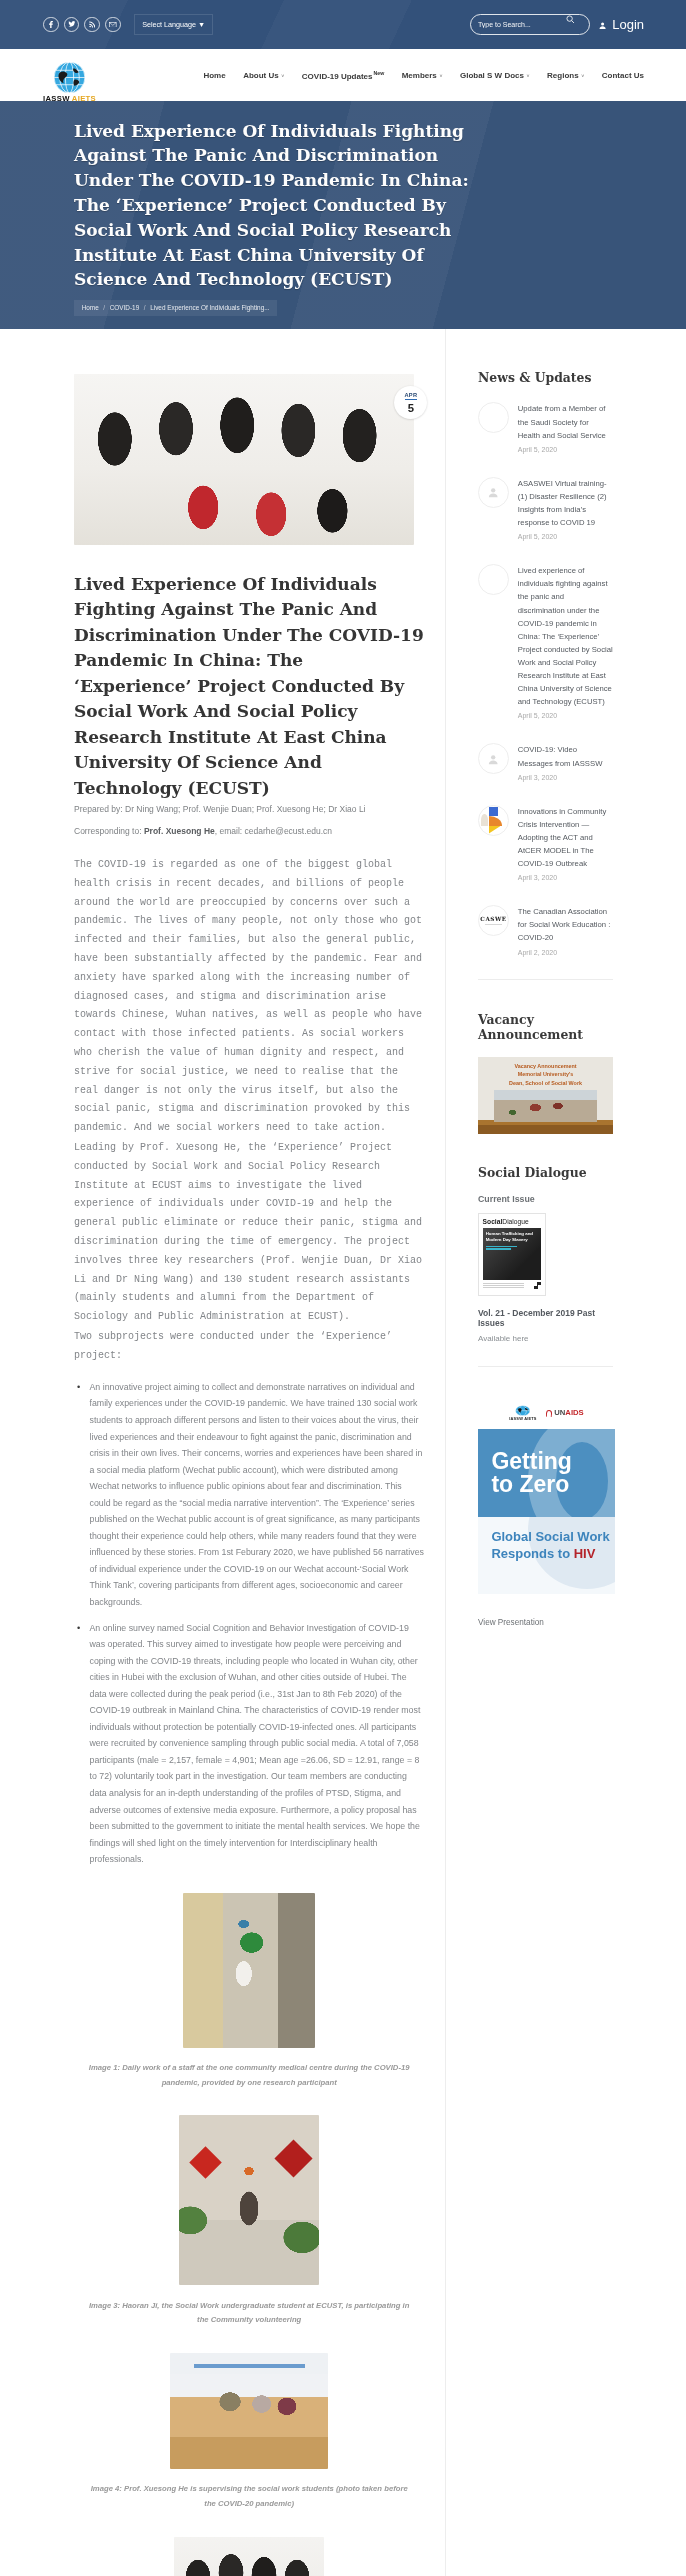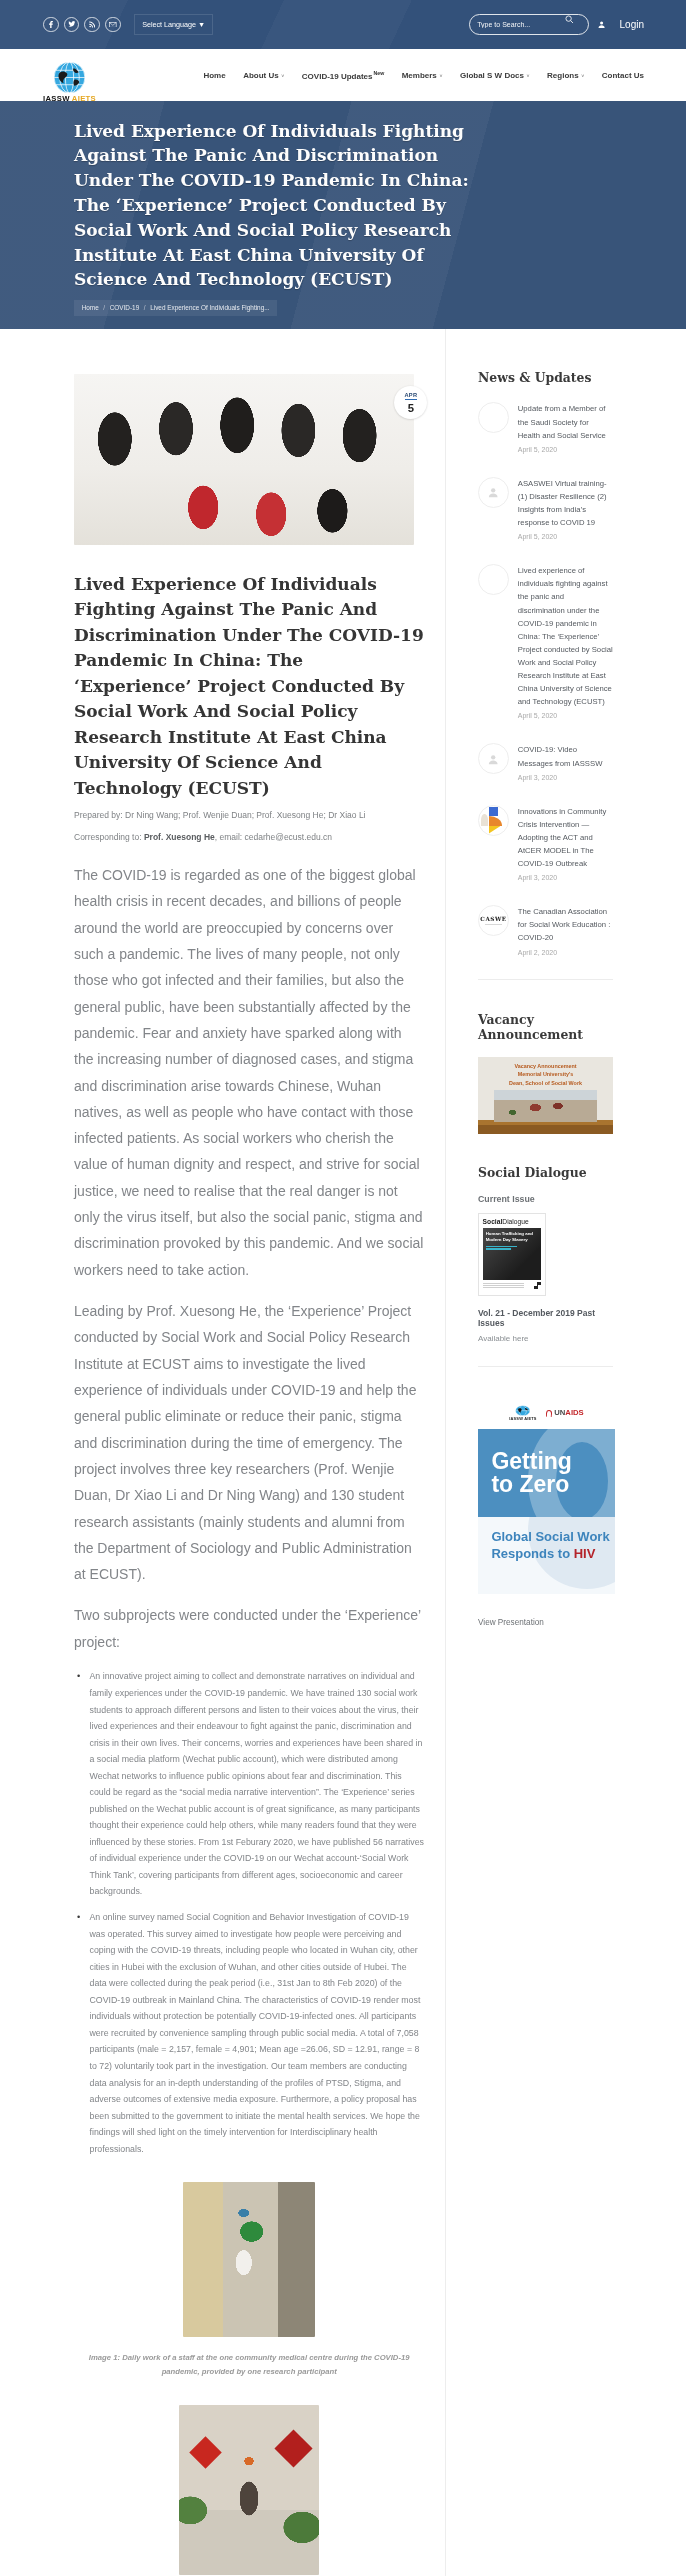--- a/index.html
+++ b/index.html
@@ -20,7 +20,7 @@
   .searchpill input { background:transparent; border:0; outline:none; color:#fff; font-size:7px; width:88px;
                       font-family:"Liberation Sans",sans-serif; }
   .searchpill input::placeholder { color:rgba(255,255,255,.95); }
-  .login { display:flex; align-items:center; gap:14px; color:#fff; font-size:10px; cursor:pointer; }
+  .login { display:flex; align-items:center; gap:6px; color:#fff; font-size:13px; cursor:pointer; }
 
   
   .navrow { background:#fff; height:52px; display:flex; align-items:center; padding:0 43px; position:relative; }

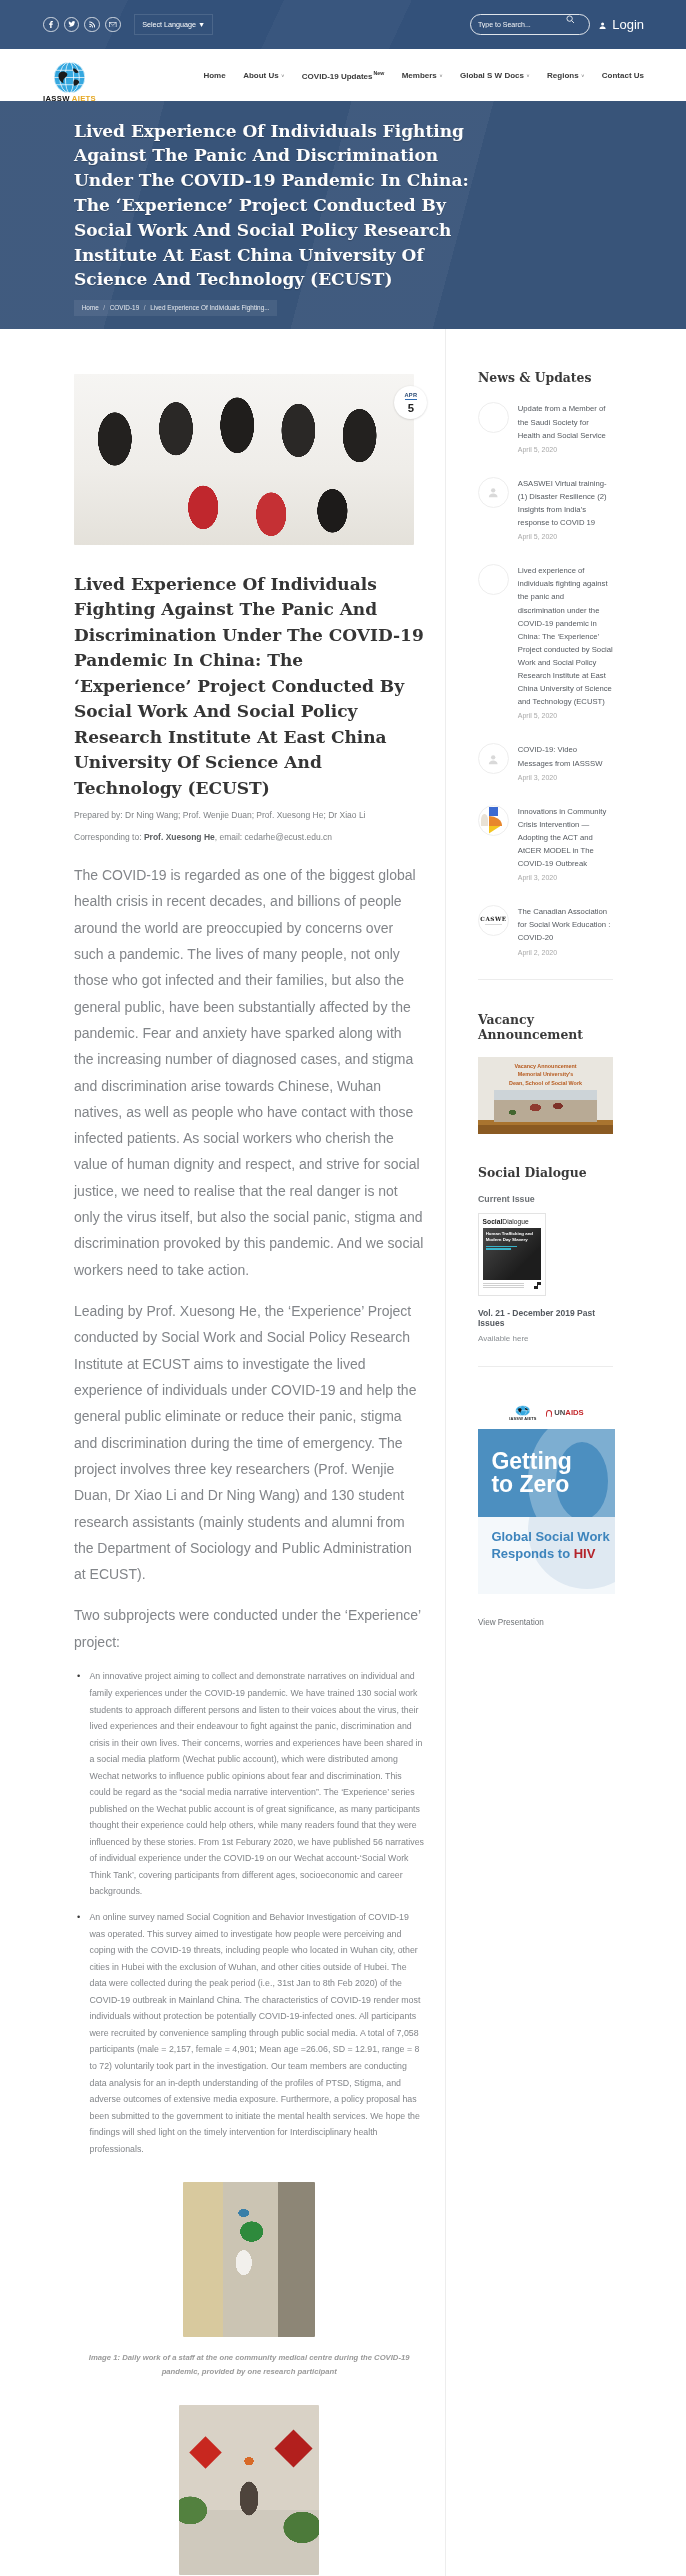--- a/index.html
+++ b/index.html
@@ -72,7 +72,7 @@
 
   .article h2.title { font-family:"DejaVu Serif","Liberation Serif",serif; color:#353535; font-size:17px; line-height:1.5;
                       font-weight:bold; margin-top:27px; }
-  .byline { margin-top:7px; font-size:8.5px; color:#7f8285; line-height:1.7; }
+  .byline { margin-top:1px; font-size:8.5px; color:#7f8285; line-height:1.7; }
   .byline + .byline { margin-top:7.2px; }
   .byline b { color:#5a5d60; }
   .article p.body { margin-top:17.5px; font-size:14px; line-height:1.88; color:#828589; }

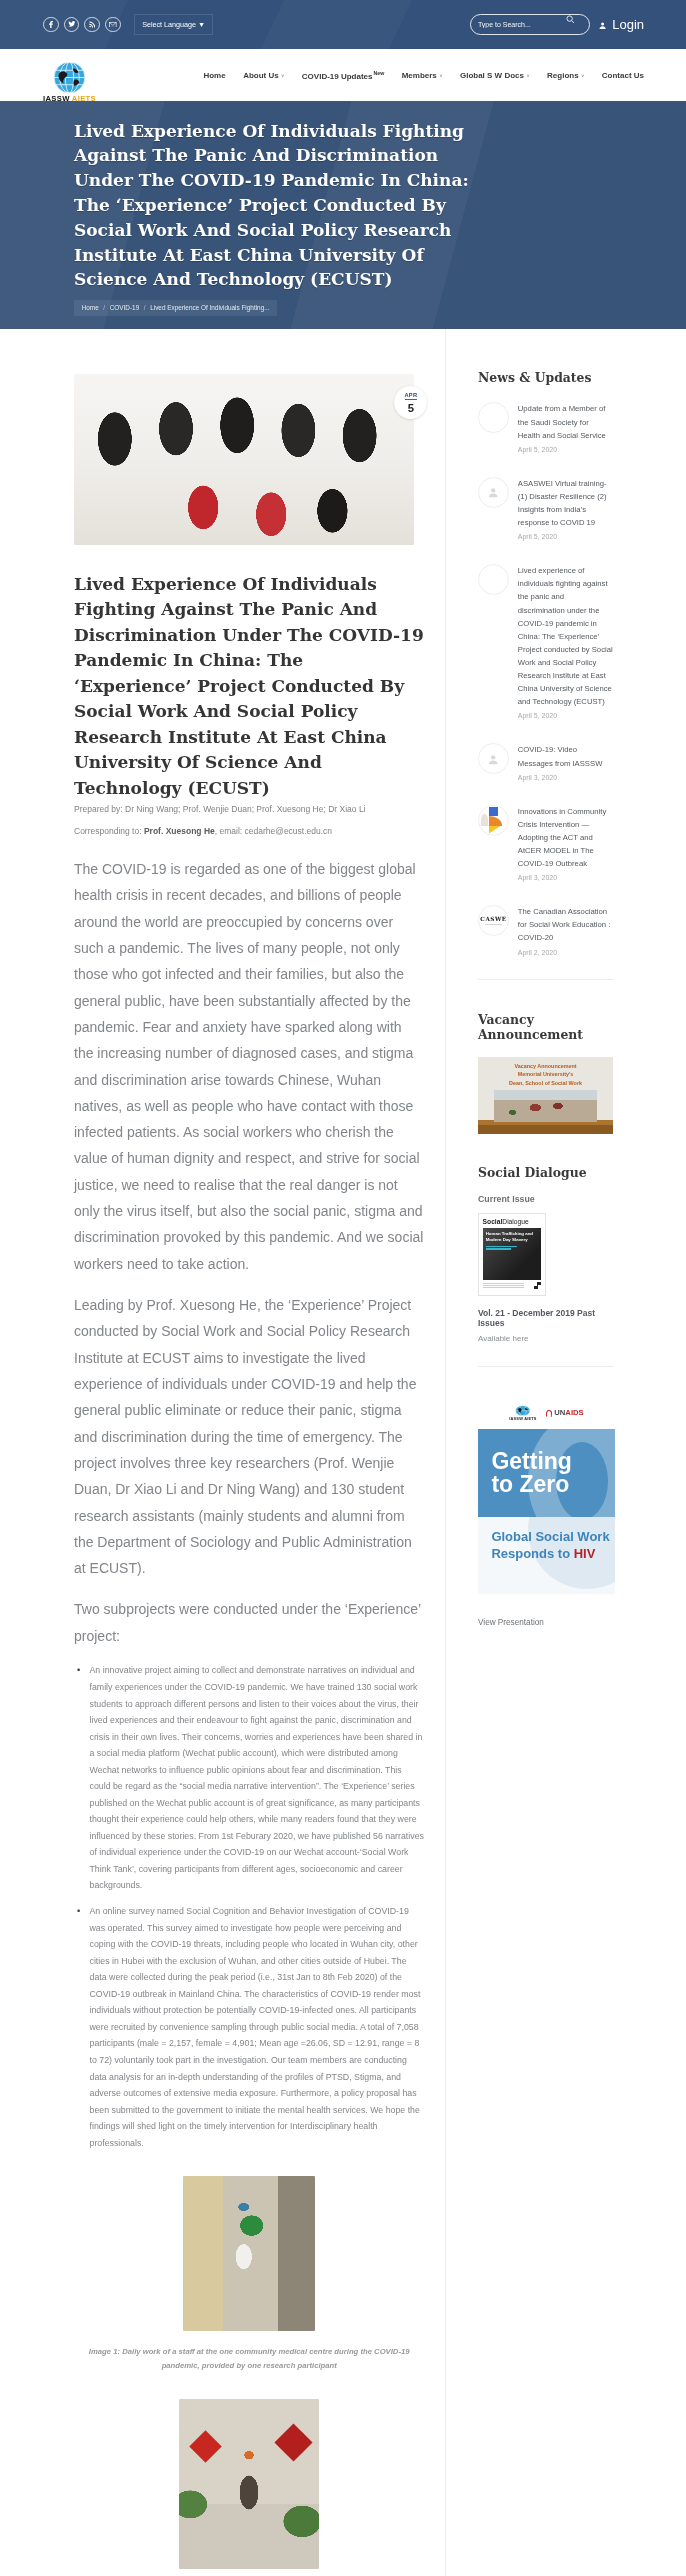--- a/index.html
+++ b/index.html
@@ -75,7 +75,7 @@
   .byline { margin-top:1px; font-size:8.5px; color:#7f8285; line-height:1.7; }
   .byline + .byline { margin-top:7.2px; }
   .byline b { color:#5a5d60; }
-  .article p.body { margin-top:17.5px; font-size:14px; line-height:1.88; color:#828589; }
+  .article p.body { margin-top:17.5px; font-size:10px; line-height:1.88; color:#828589;font-family:Liberation Mono, monospace; }
   .article p.body.tight { margin-top:15px; }
   .article ul { list-style:none; margin-top:13.4px; }
   .article ul li { position:relative; padding-left:15.5px; font-size:8.8px; line-height:1.88; color:#828589; margin-top:9.3px; }

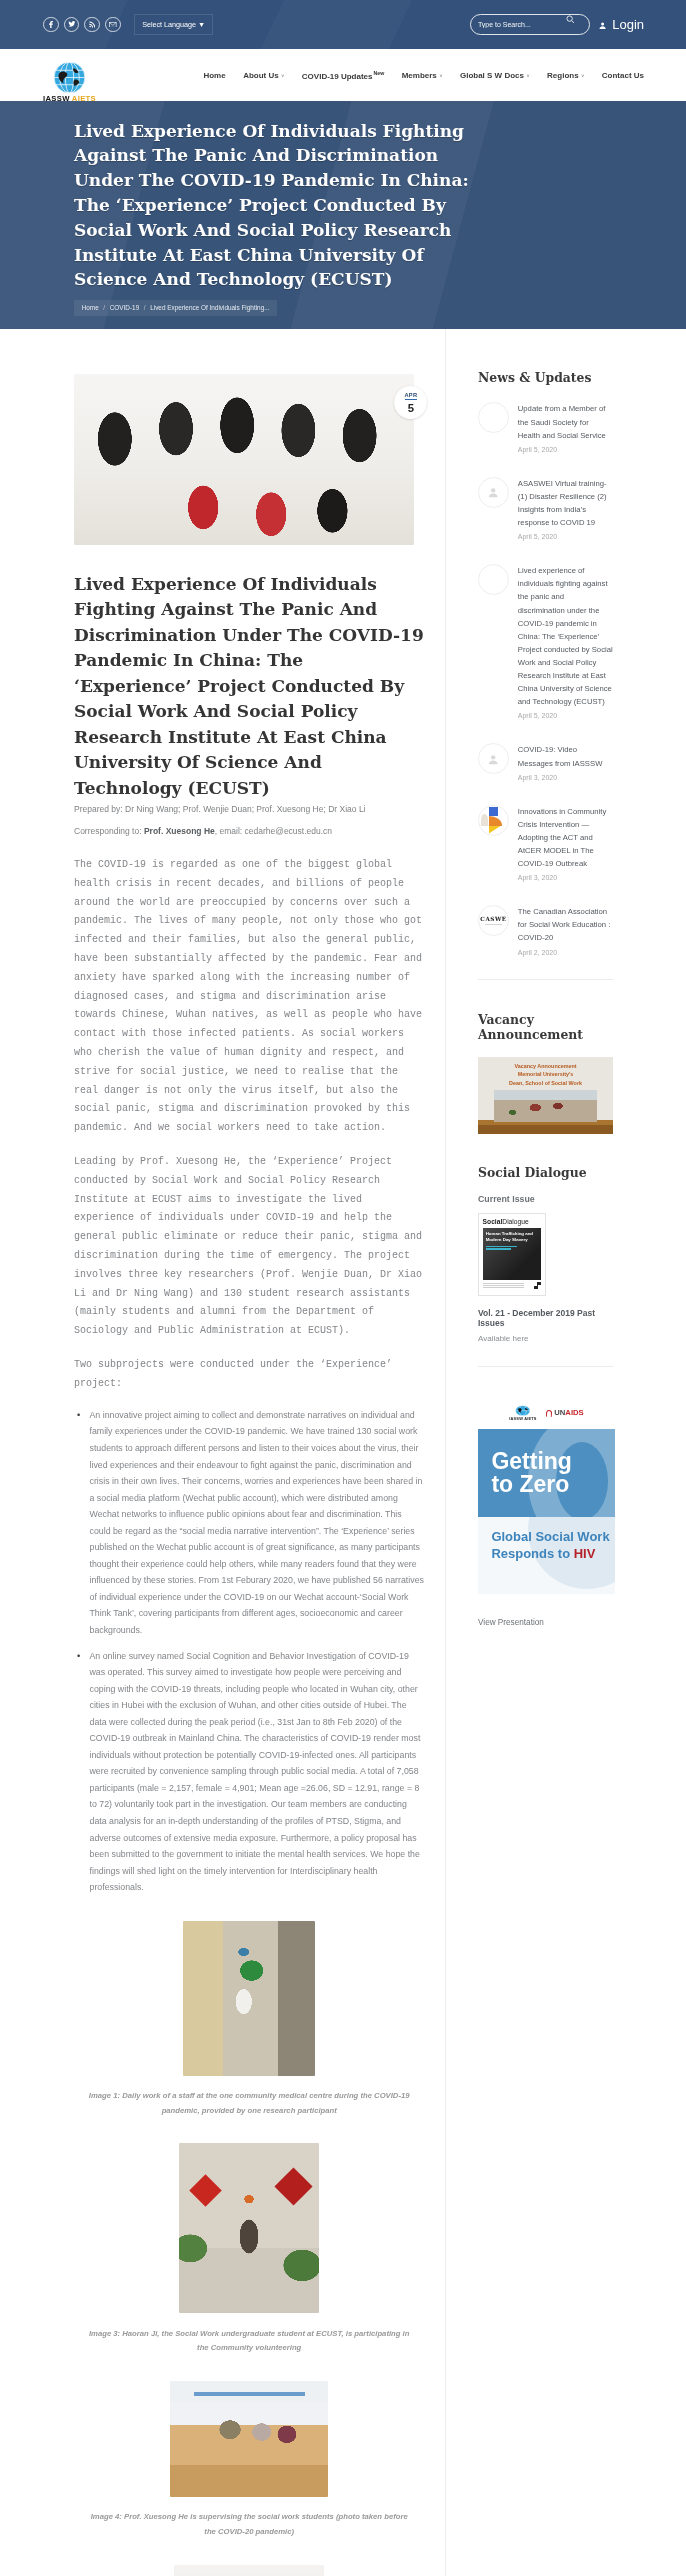--- a/index.html
+++ b/index.html
@@ -76,7 +76,7 @@
   .byline + .byline { margin-top:7.2px; }
   .byline b { color:#5a5d60; }
   .article p.body { margin-top:17.5px; font-size:10px; line-height:1.88; color:#828589;font-family:Liberation Mono, monospace; }
-  .article p.body.tight { margin-top:15px; }
+  .article p.body.tight { margin-top:1px; }
   .article ul { list-style:none; margin-top:13.4px; }
   .article ul li { position:relative; padding-left:15.5px; font-size:8.8px; line-height:1.88; color:#828589; margin-top:9.3px; }
   .article ul li::before { content:"•"; position:absolute; left:3.1px; top:0; color:#3a3a3a; font-size:9.3px; }

